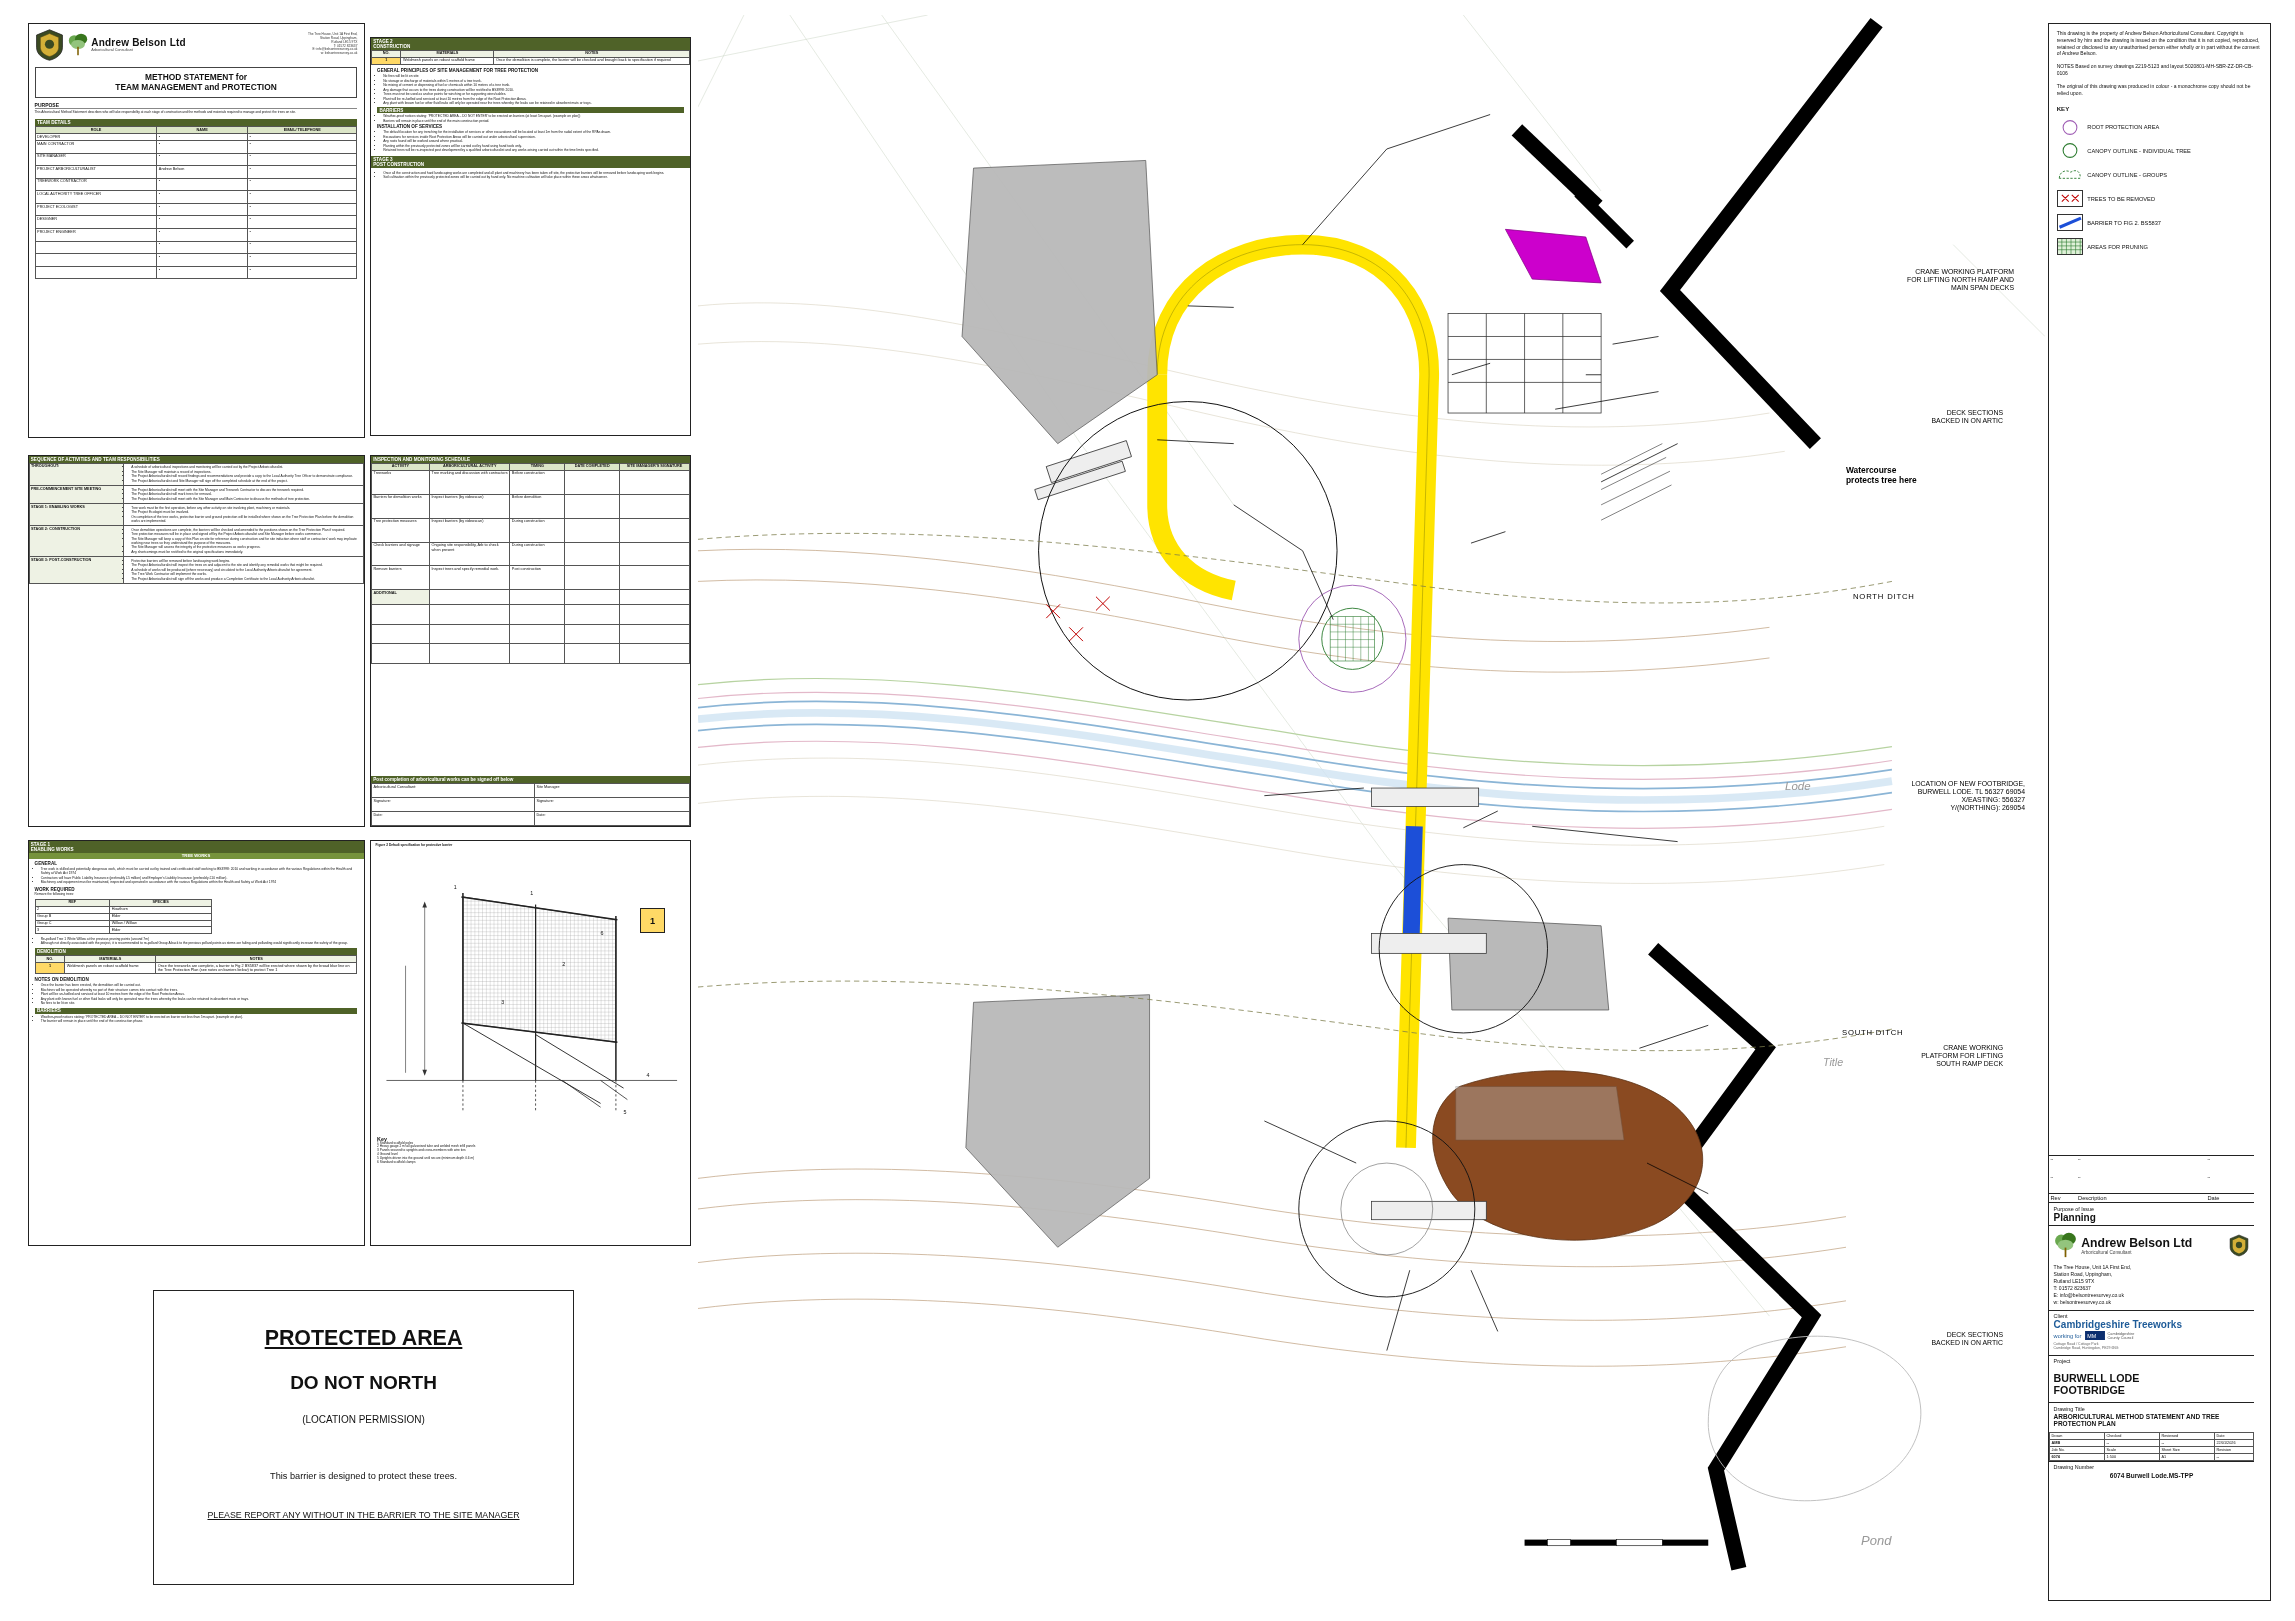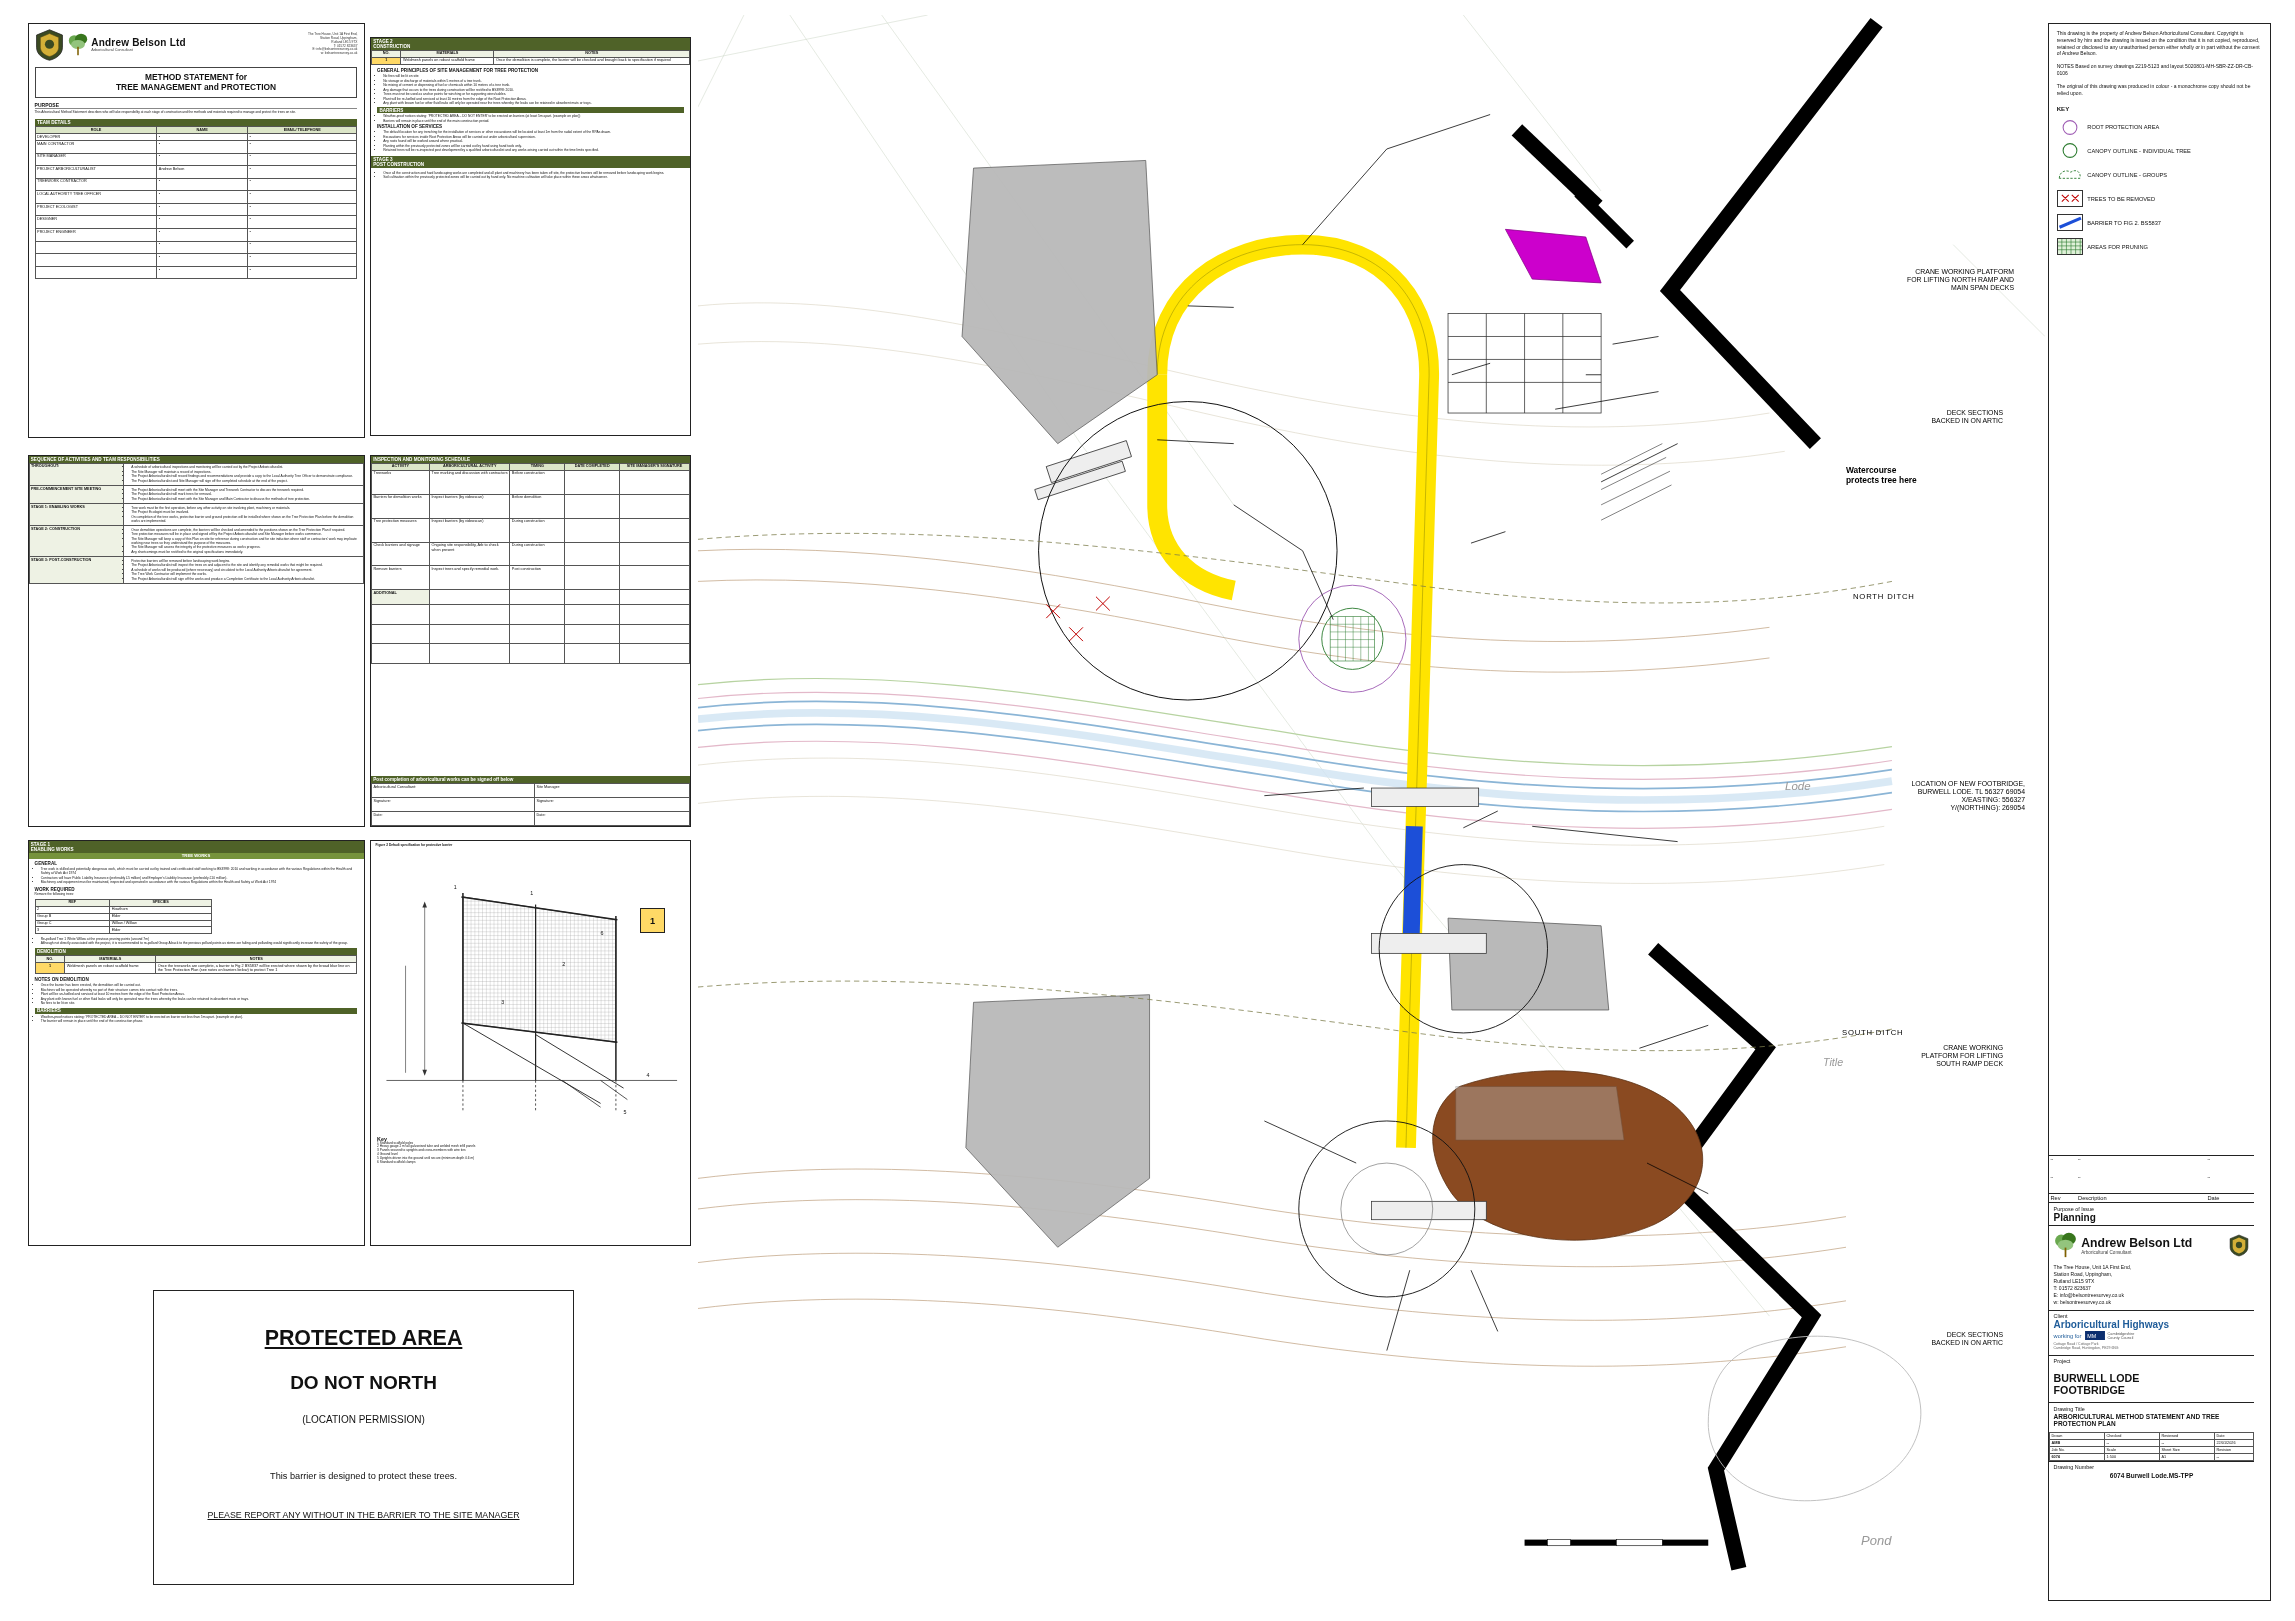--- a/index.html
+++ b/index.html
@@ -62,7 +62,7 @@
 
     <div style="margin:1.5px 6.1px 0 6.1px;border:0.8px solid #444;">
       <div class="ttl" style="font-size:8.4px;white-space:pre-line;padding:4.6px 1.5px;">METHOD STATEMENT for
-TREE MANAGEMENT and PROTECTION</div>
+TEAM MANAGEMENT and PROTECTION</div>
     </div>
 
     <div style="margin:4.6px 6.1px 0 6.1px;">

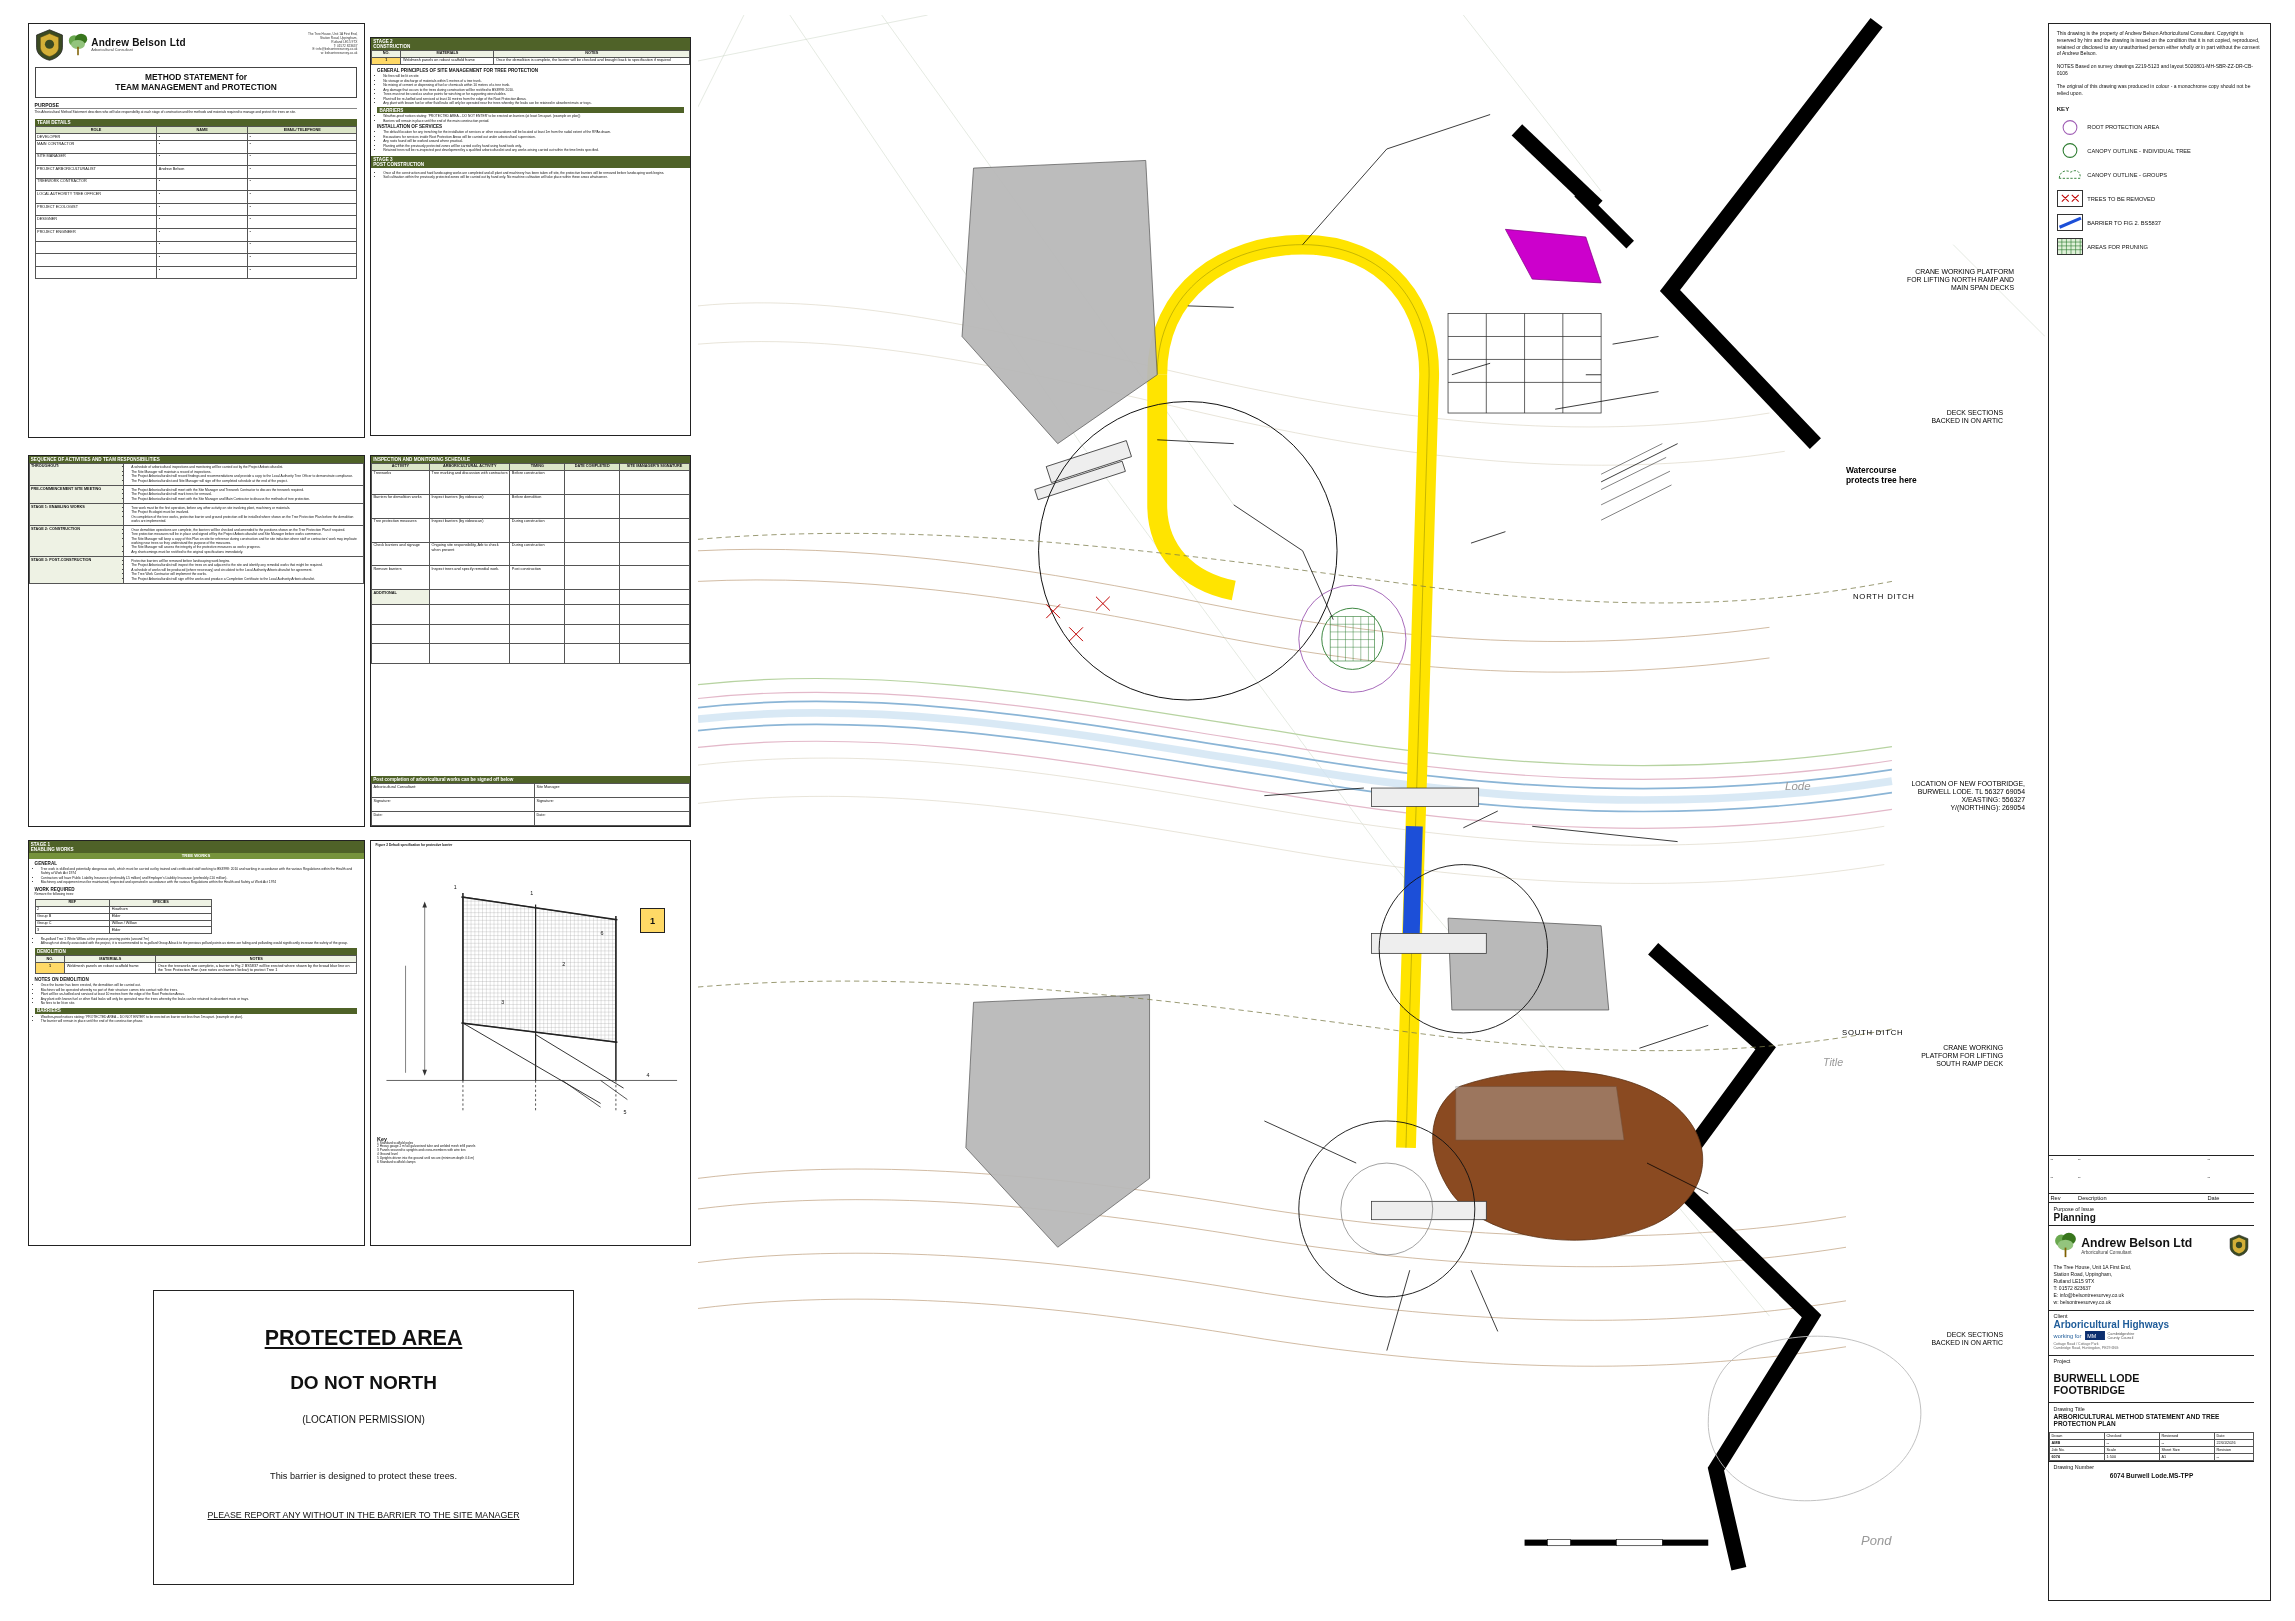--- a/index.html
+++ b/index.html
@@ -770,7 +770,7 @@
 
       <div style="border-top:0.8px solid #222;padding:2.3px 4.6px 4.6px 4.6px;">
         <div style="font-size:5.4px;">Client</div>
-        <div style="font-size:10px;font-weight:bold;color:#1f5c99;">Arboricultural Highways</div>
+        <div style="font-size:10px;font-weight:bold;color:#1f5c99;">Cambridgeshire Treeworks</div>
         <div style="display:flex;align-items:center;gap:3.1px;margin-top:0.8px;">
           <div style="font-size:5.7px;color:#1f5c99;">working for</div>
           <div>

